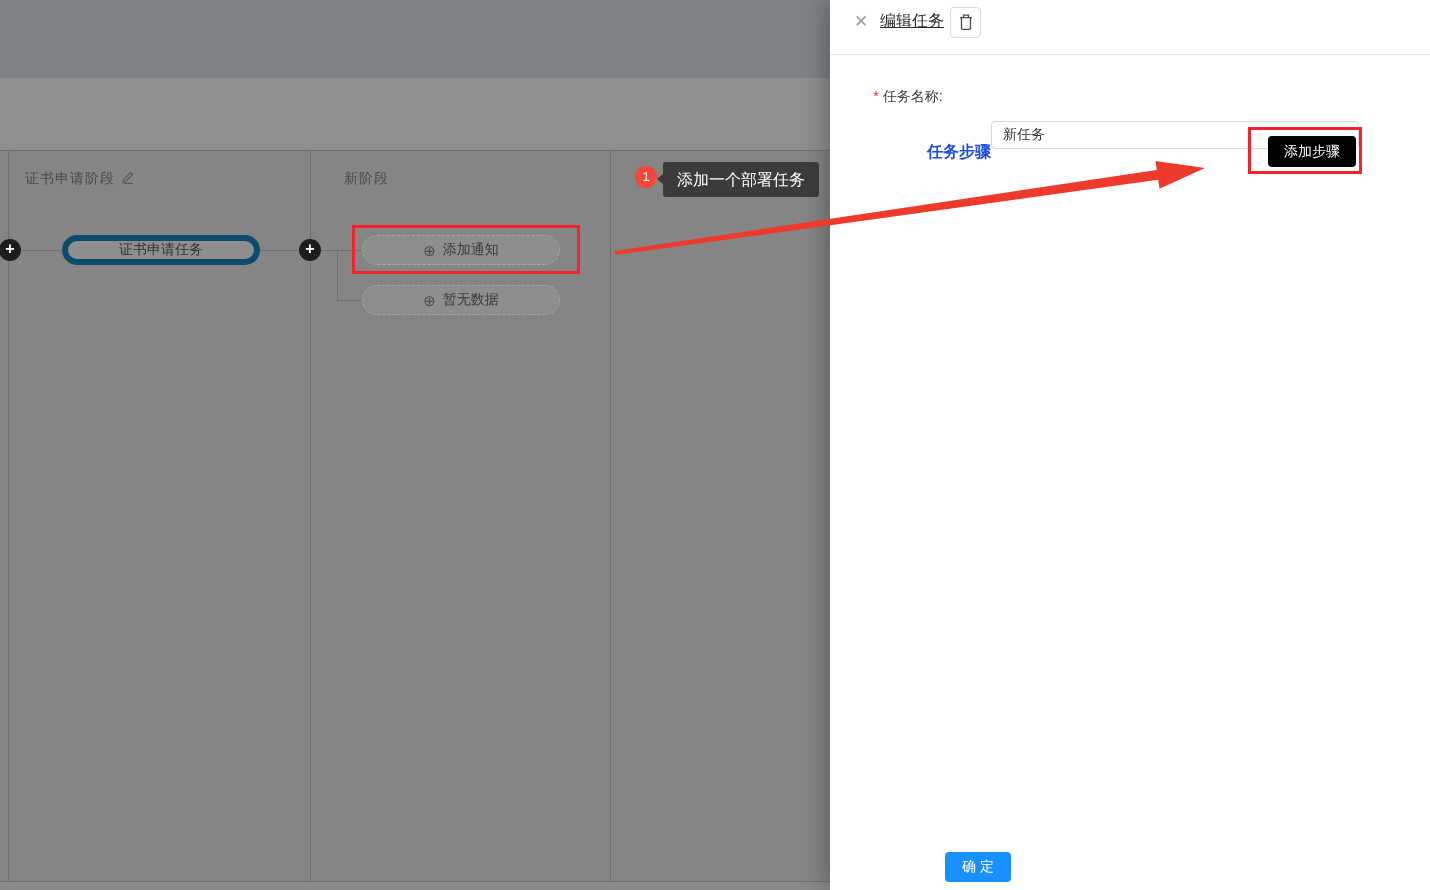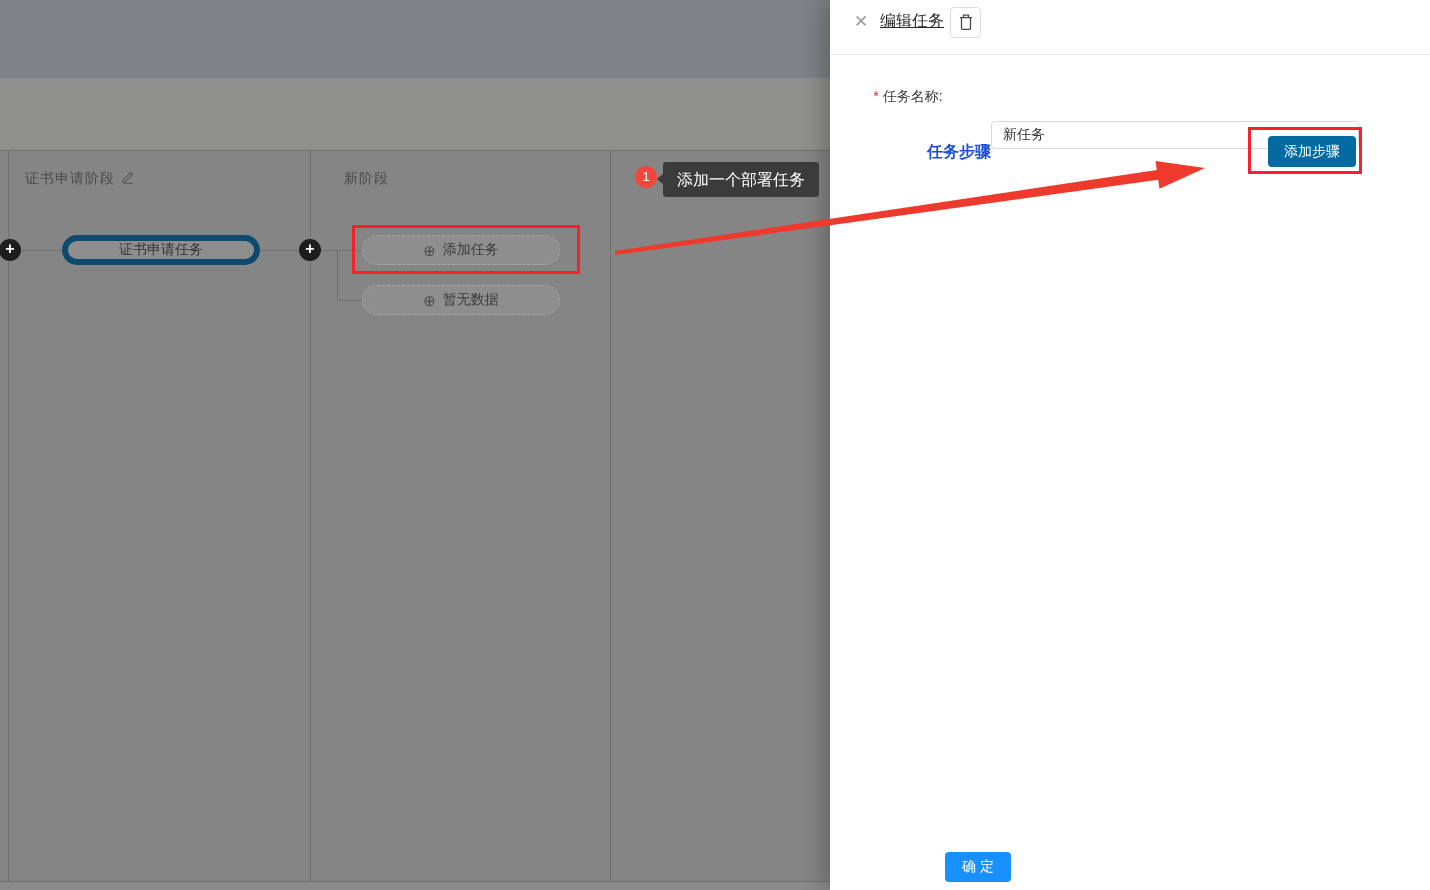--- a/index.html
+++ b/index.html
@@ -74,7 +74,7 @@
                 font-family:"Liberation Sans","DejaVu Sans",sans-serif; outline:none;margin-top:40px; }
 
   .section-title { position:absolute; left:73px; top:142px; font-size:16px; font-weight:700; color:#1d4ed8;margin-left:24px; }
-  .add-step-btn { position:absolute; left:438px; top:136px; width:88px; height:31px; background:#0369a1;
+  .add-step-btn { position:absolute; left:438px; top:136px; width:88px; height:31px; background:#000000;
                   border:none; border-radius:4px; color:#fff; font-size:14px; cursor:pointer; z-index:11;
                   font-family:"Liberation Sans","DejaVu Sans",sans-serif; }
 

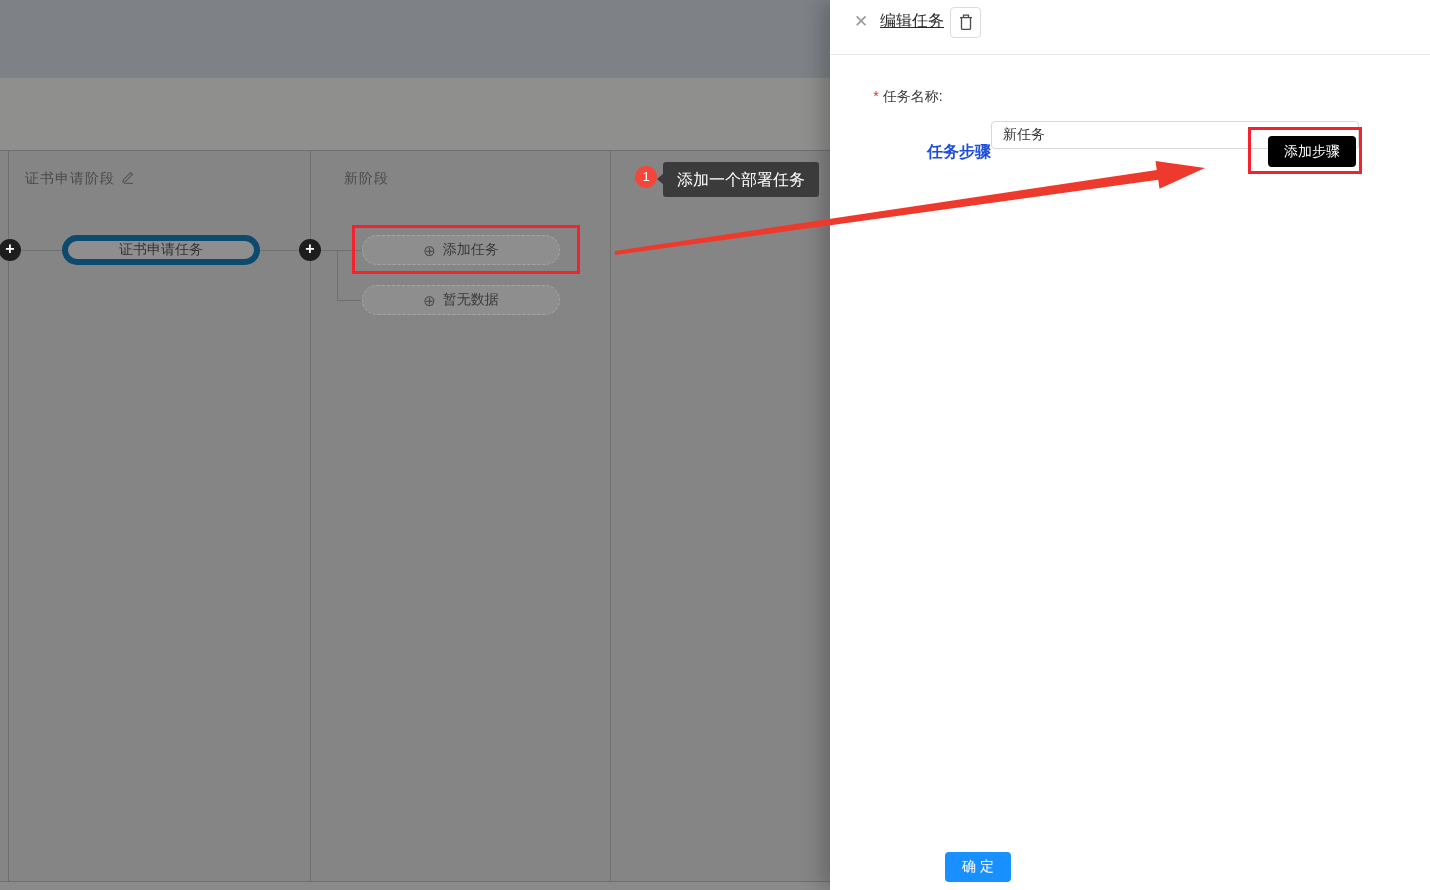--- a/index.html
+++ b/index.html
@@ -127,7 +127,7 @@
 
 <div class="dash-btn db1">
   <span class="oplus">⊕</span>
-  <span>添加任务</span>
+  <span>添加通知</span>
 </div>
 <div class="dash-btn db2">
   <span class="oplus">⊕</span>

